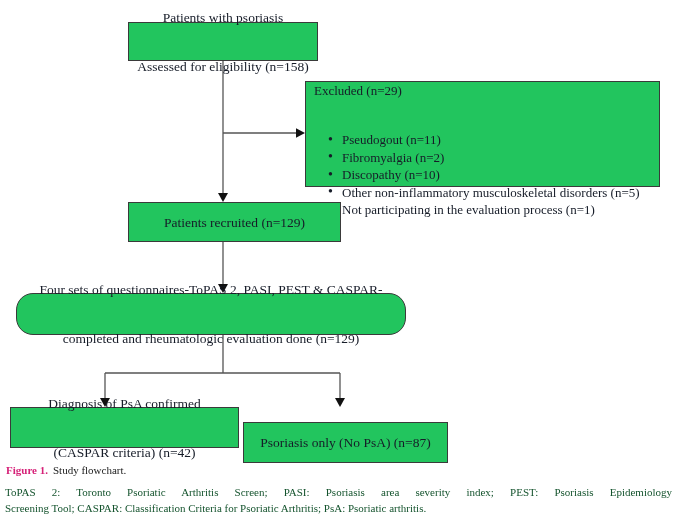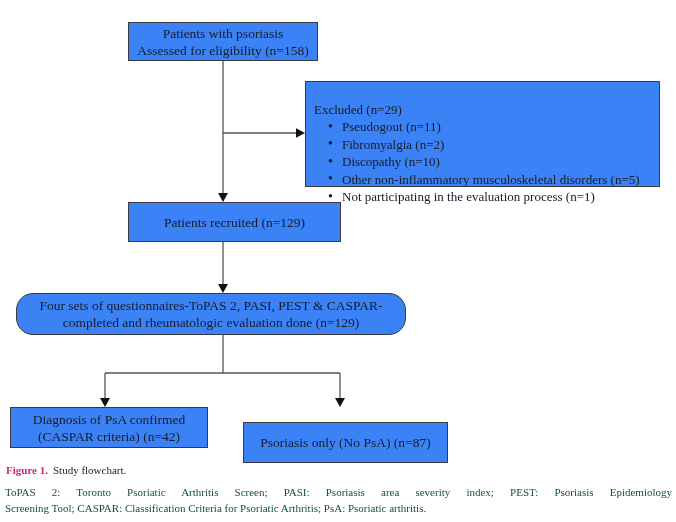--- a/index.html
+++ b/index.html
@@ -27,7 +27,7 @@
   .node {
     position: absolute;
     box-sizing: border-box;
-    background: #3b82f6;
+    background: #22c55e;
     border: 1.5px solid #3a3a3a;
     color: #161c28;
     font-size: 13.5px;
@@ -37,6 +37,7 @@
     align-items: center;
     justify-content: center;
     text-align: center;
+    gap: 32px;
   }
   #box-eligibility { left: 128px; top: 22px;  width: 190px; height: 39px; }
   #box-excluded    { left: 305px; top: 81px;  width: 355px; height: 106px;

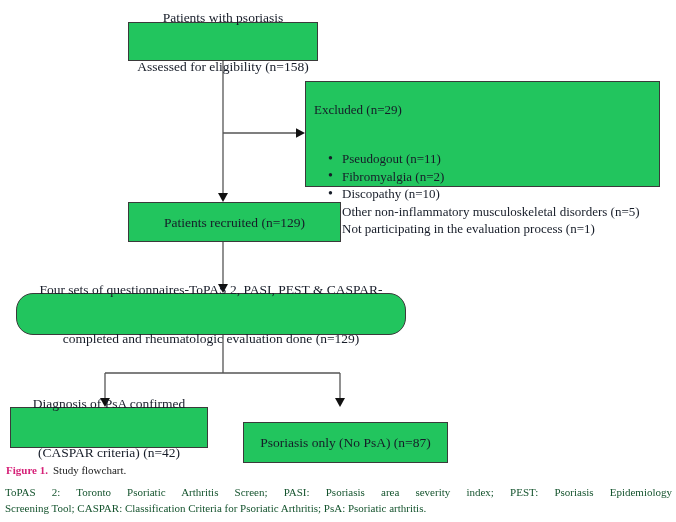--- a/index.html
+++ b/index.html
@@ -42,7 +42,7 @@
   #box-eligibility { left: 128px; top: 22px;  width: 190px; height: 39px; }
   #box-excluded    { left: 305px; top: 81px;  width: 355px; height: 106px;
                      align-items: flex-start; justify-content: flex-start;
-                     text-align: left; padding: 19px 6px 4px 8px;
+                     text-align: left; padding: 0 6px 4px 8px;
                      font-size: 13px; line-height: 17.4px; }
   #box-recruited   { left: 128px; top: 202px; width: 213px; height: 40px; }
   #box-questionnaires { left: 16px; top: 293px; width: 390px; height: 42px; border-radius: 17px; }

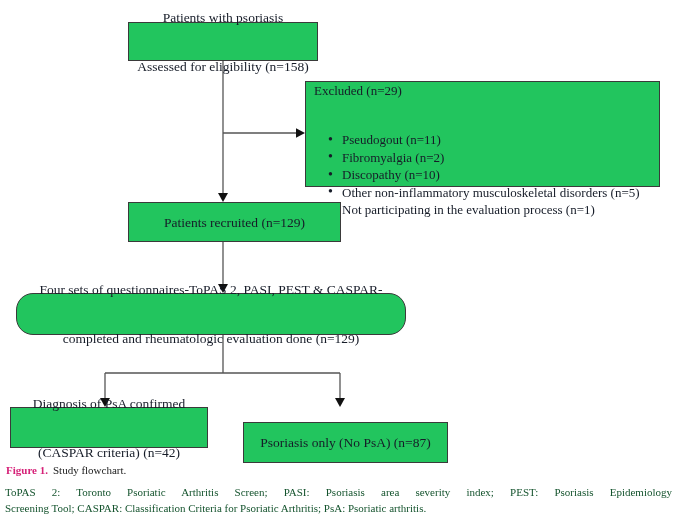--- a/index.html
+++ b/index.html
@@ -46,7 +46,7 @@
                      font-size: 13px; line-height: 17.4px; }
   #box-recruited   { left: 128px; top: 202px; width: 213px; height: 40px; }
   #box-questionnaires { left: 16px; top: 293px; width: 390px; height: 42px; border-radius: 17px; }
-  #box-psa         { left: 10px;  top: 407px; width: 198px; height: 41px; }
+  #box-psa         { left: 10px;  top: 407px; width: 229px; height: 41px; }
   #box-psoonly     { left: 243px; top: 422px; width: 205px; height: 41px; }
 
   .exc-list {

